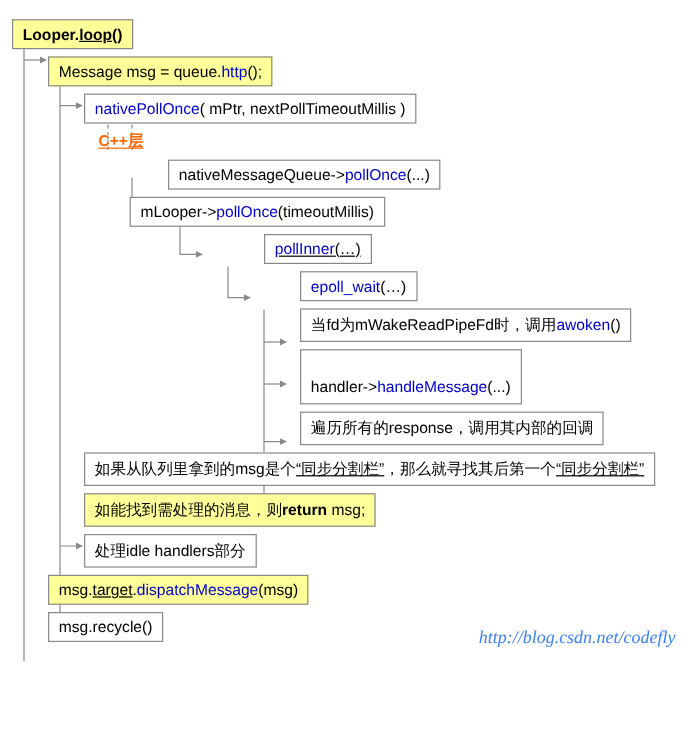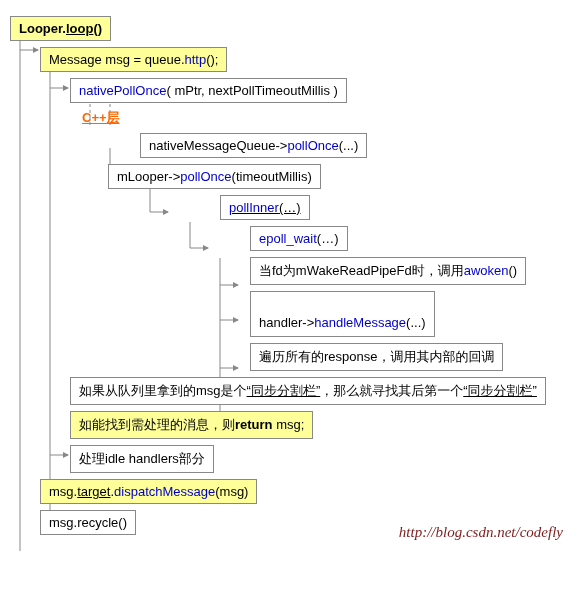--- a/index.html
+++ b/index.html
@@ -50,7 +50,7 @@
     bottom: 10px;
     right: 20px;
     font-style: italic;
-    color: #7f1d1d;
+    color: #3b82f6;
     font-size: 15px;
     font-family: 'Times New Roman', serif;
   }

